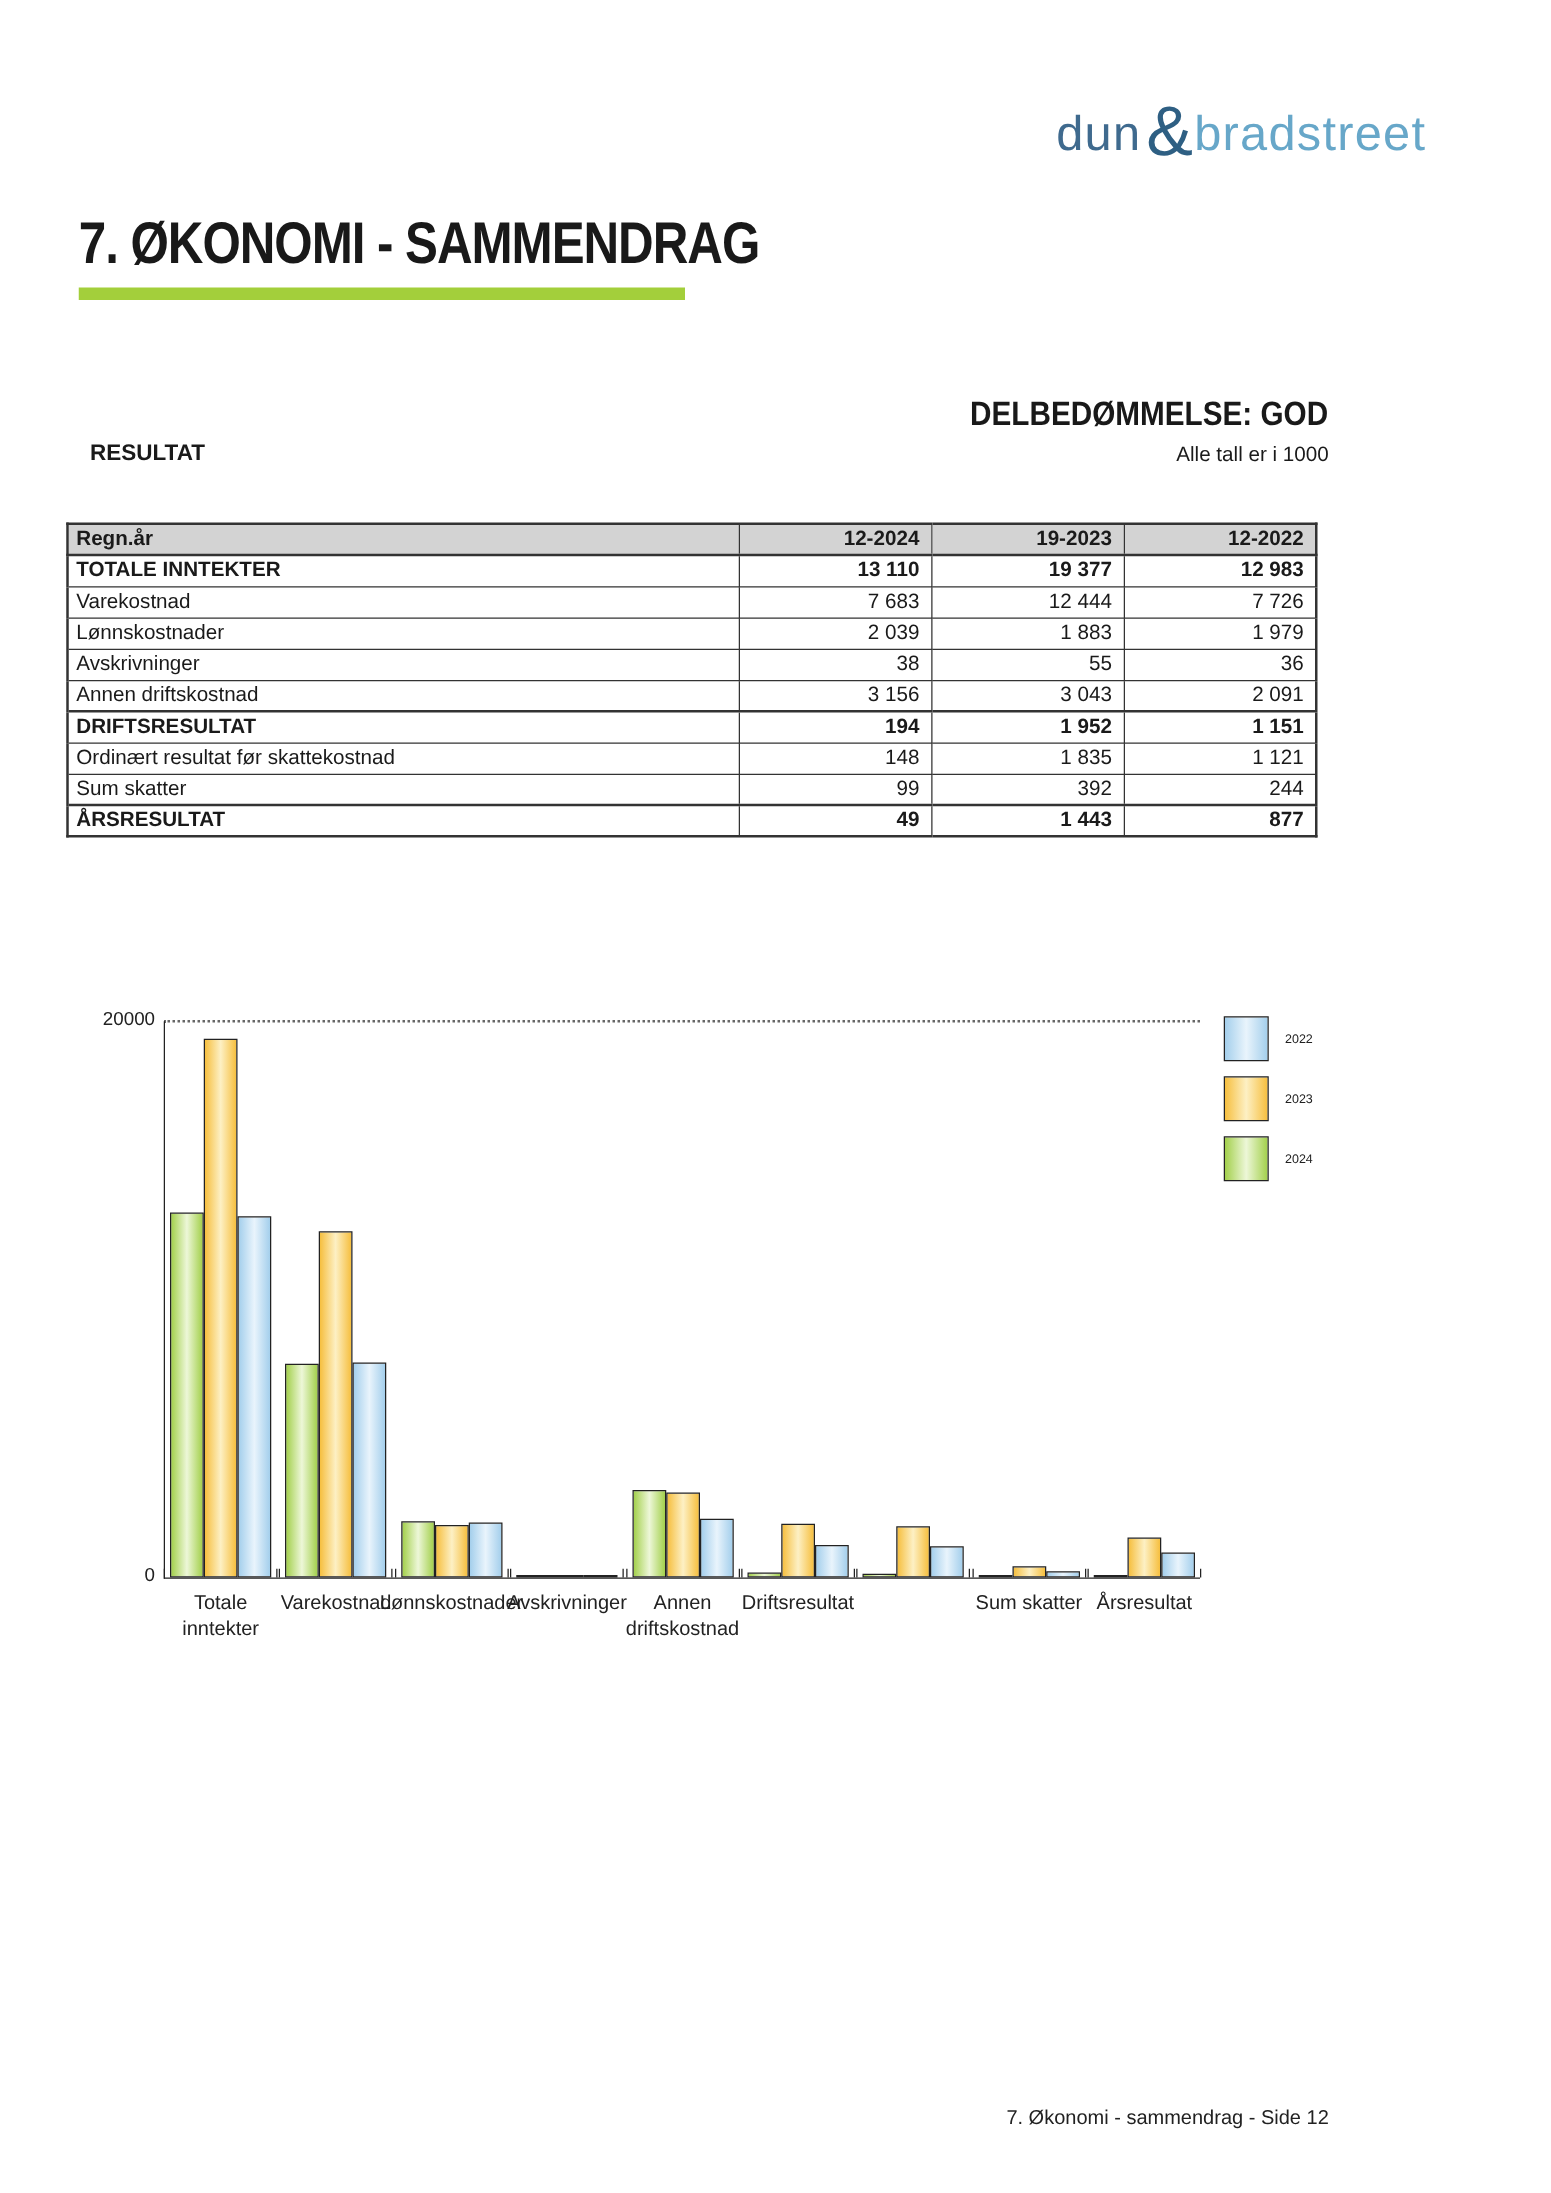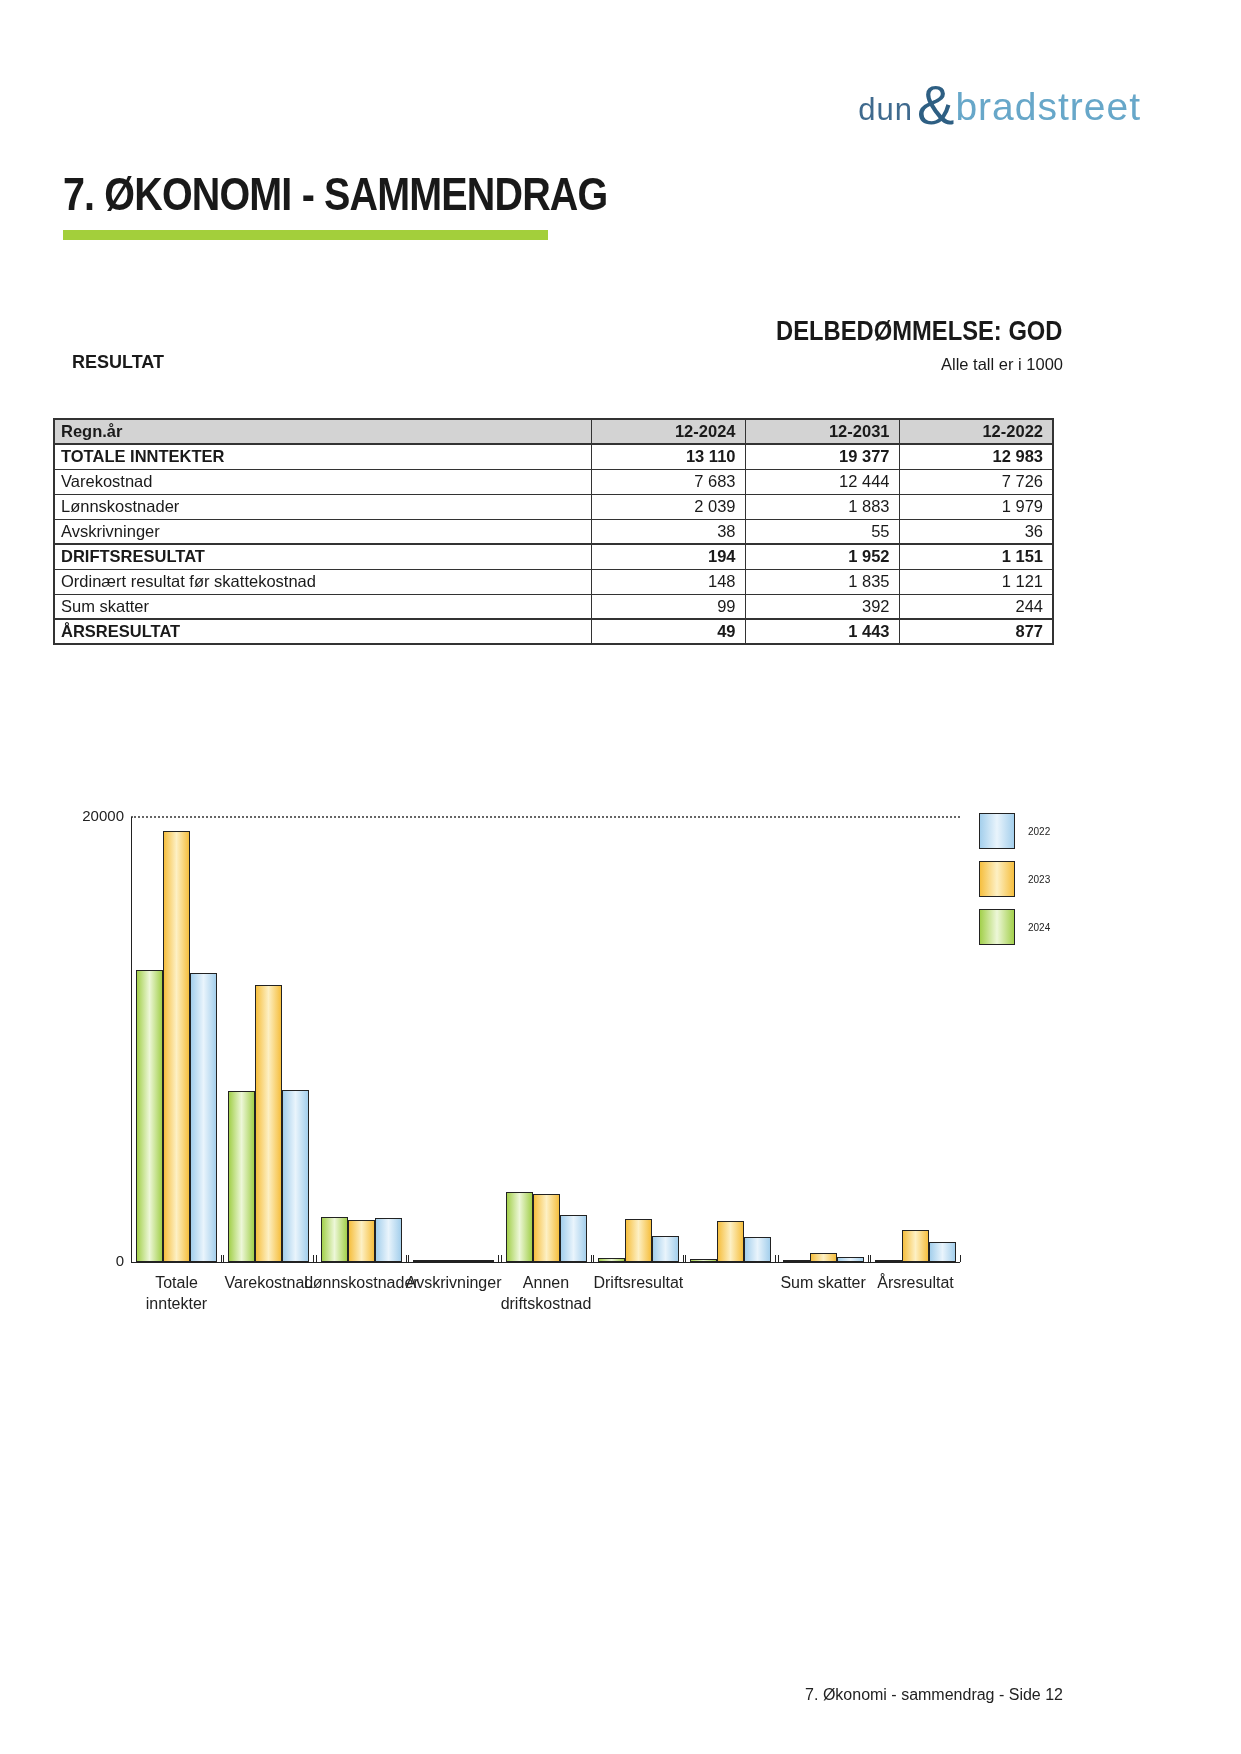--- a/index.html
+++ b/index.html
@@ -11,7 +11,7 @@
 
   
   .logo { position:absolute; top:68px; right:100px; display:flex; align-items:baseline; }
-  .logo-dun { font-size:31px; letter-spacing:1px; }
+  .logo-dun { font-size:39px; letter-spacing:1px; }
   .logo-amp { font-size:56px; font-weight:400; margin:0 1px 0 4px; position:relative; top:4px; }
   .logo-bradstreet { font-size:39px; letter-spacing:1px; }
 

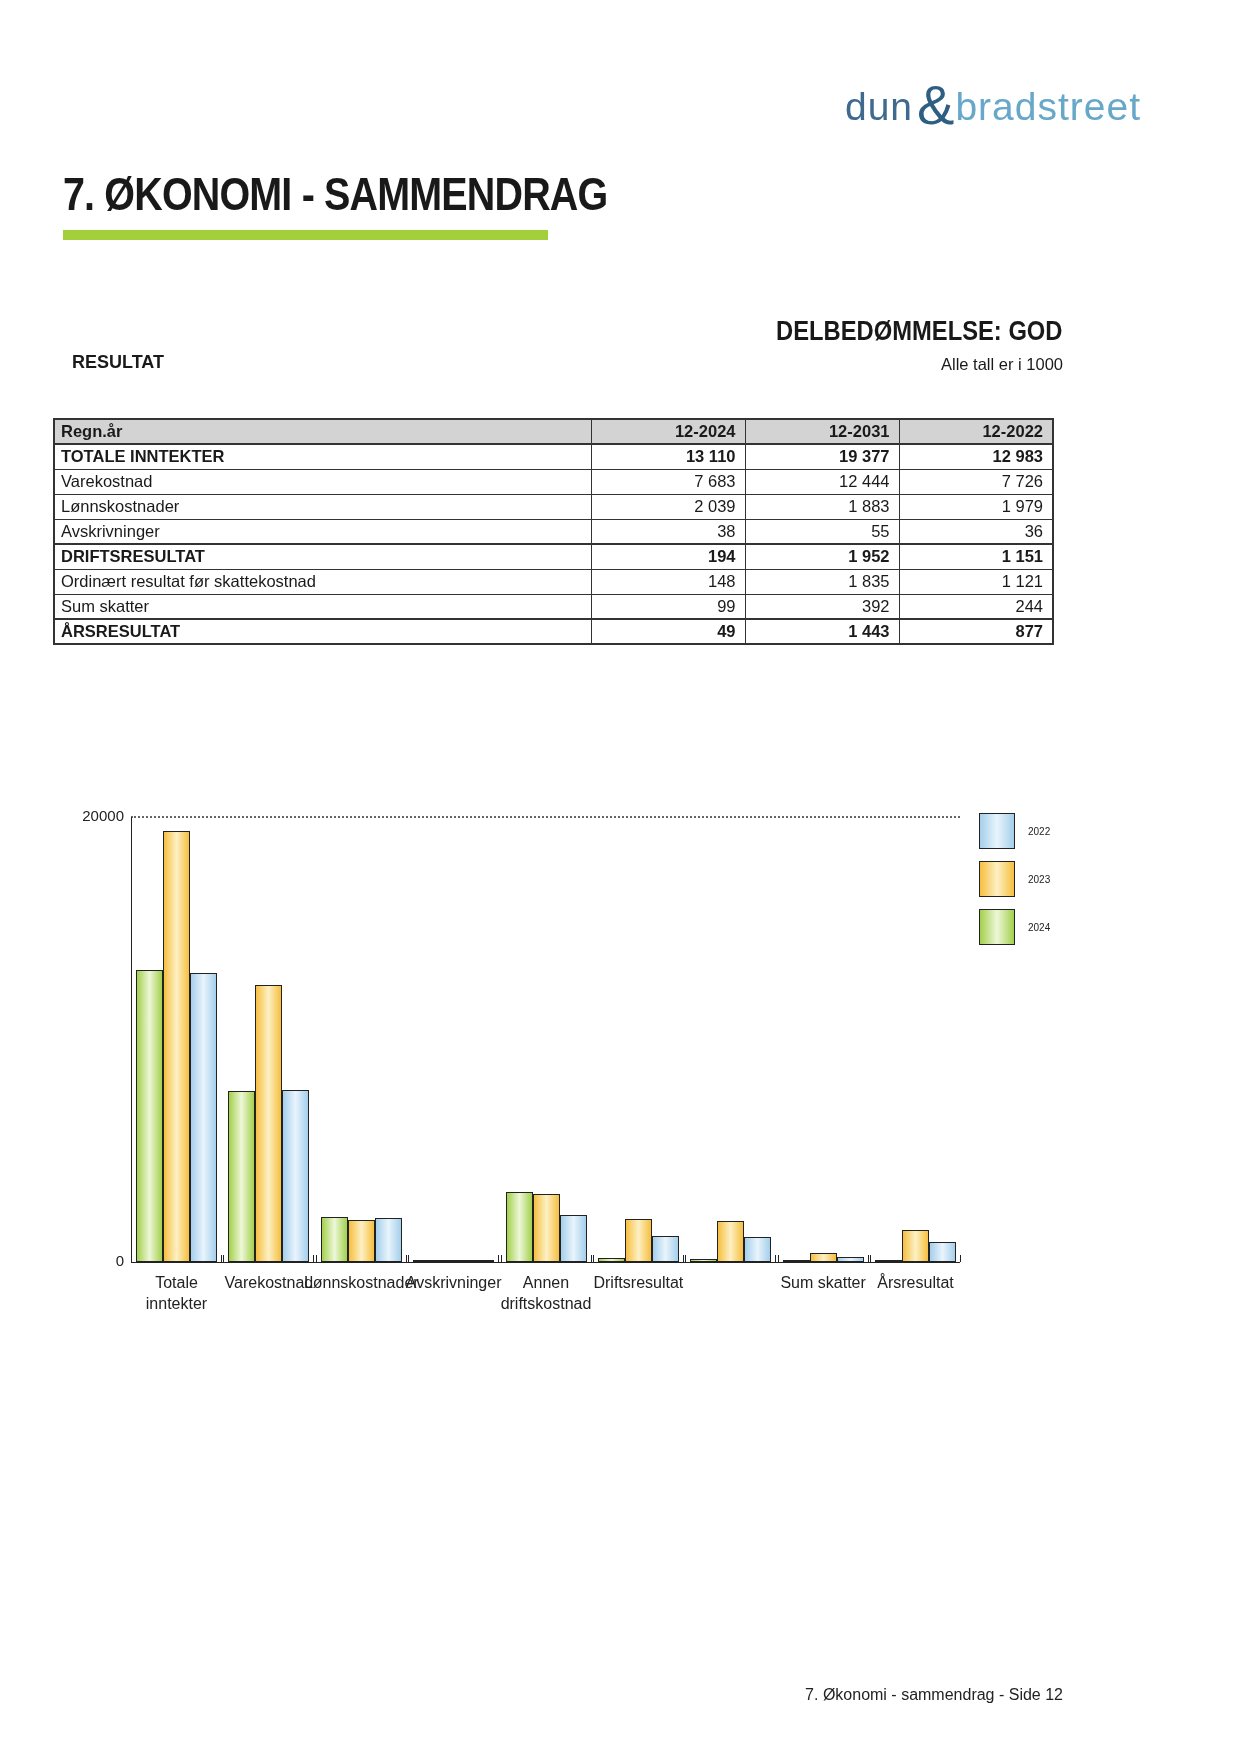--- a/index.html
+++ b/index.html
@@ -109,7 +109,7 @@
         <tr>
           <th class="lbl">Regn.år</th>
           <th class="num">12-2024</th>
-          <th class="num">12-2031</th>
+          <th class="num">19-2023</th>
           <th class="num">12-2022</th>
         </tr>
       </thead>

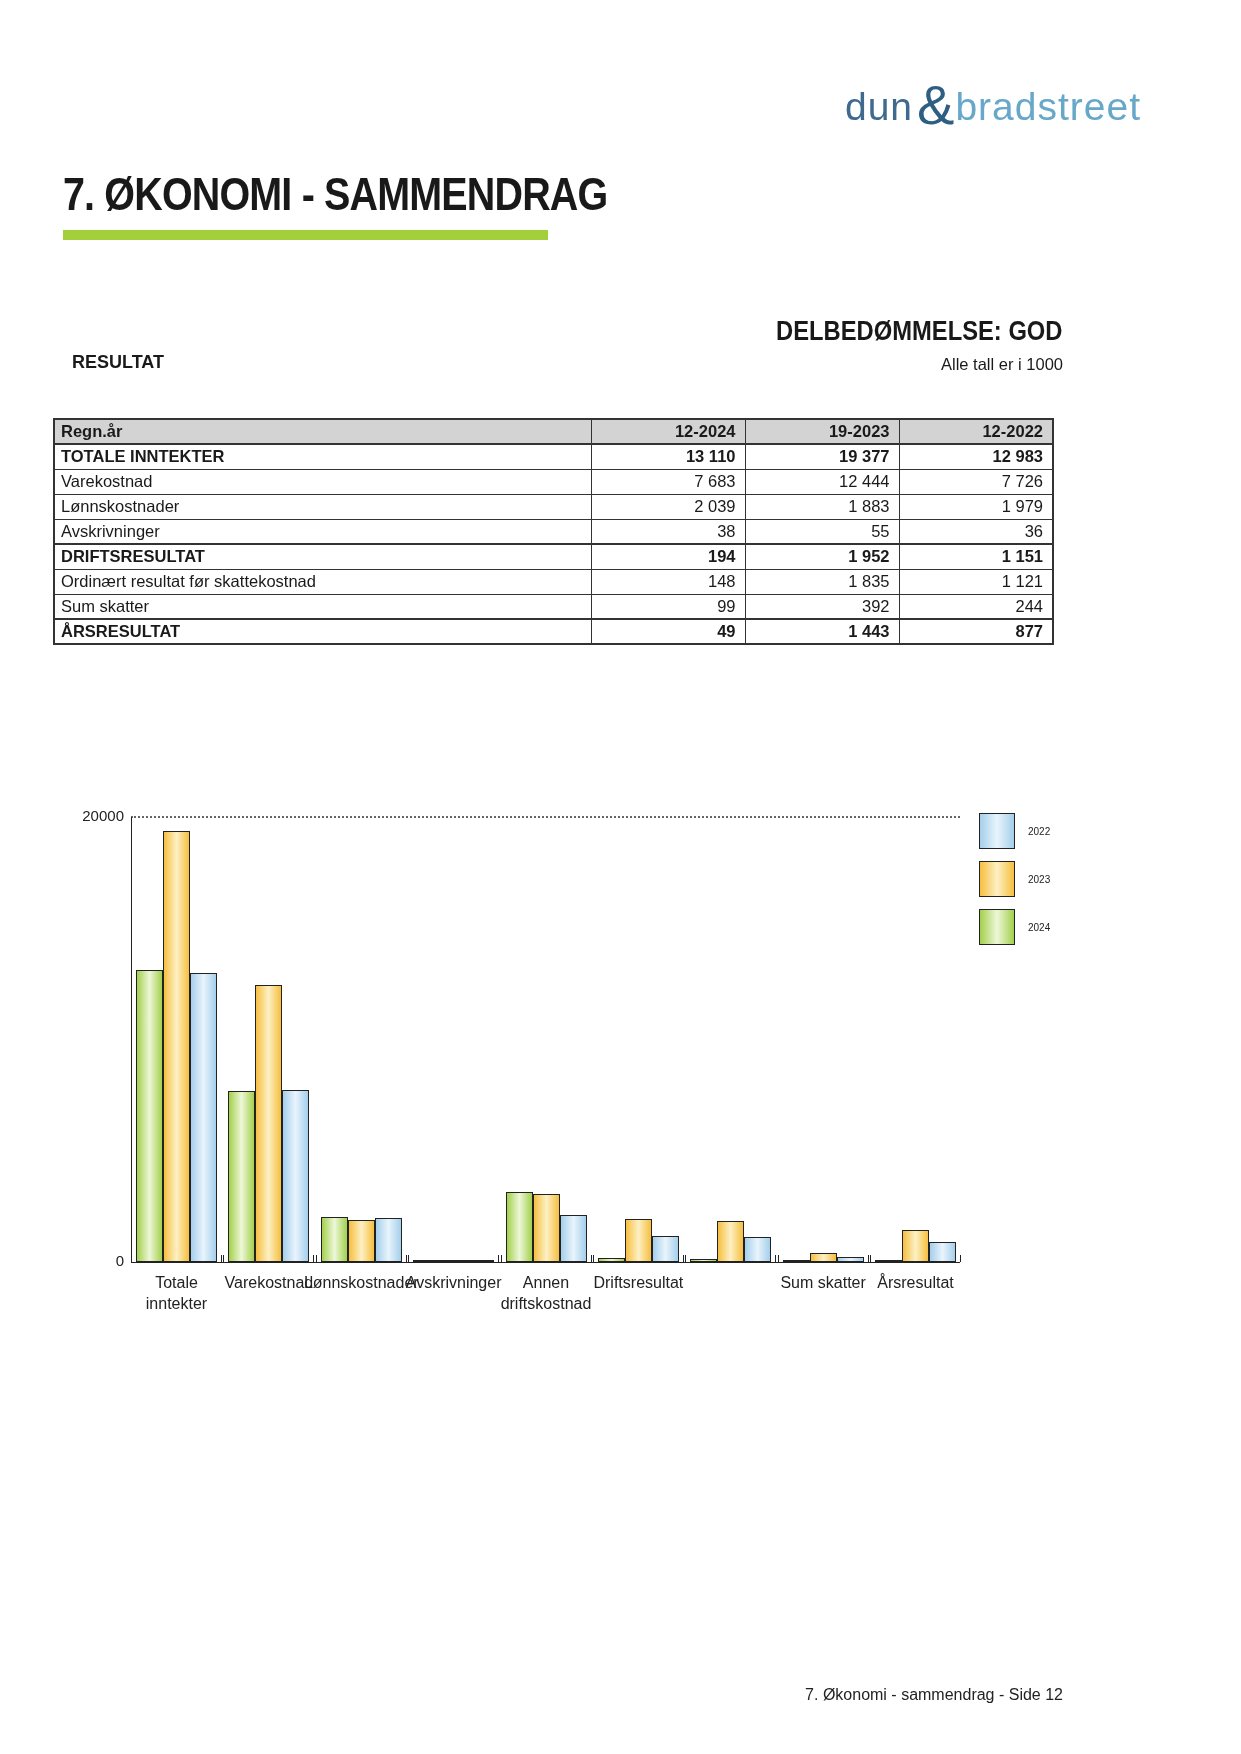--- a/index.html
+++ b/index.html
@@ -138,6 +138,12 @@
           <td class="num">55</td>
           <td class="num">36</td>
         </tr>
+        <tr>
+          <td class="lbl">Annen driftskostnad</td>
+          <td class="num">3 156</td>
+          <td class="num">3 043</td>
+          <td class="num">2 091</td>
+        </tr>
         <tr class="bold-row">
           <td class="lbl">DRIFTSRESULTAT</td>
           <td class="num">194</td>

